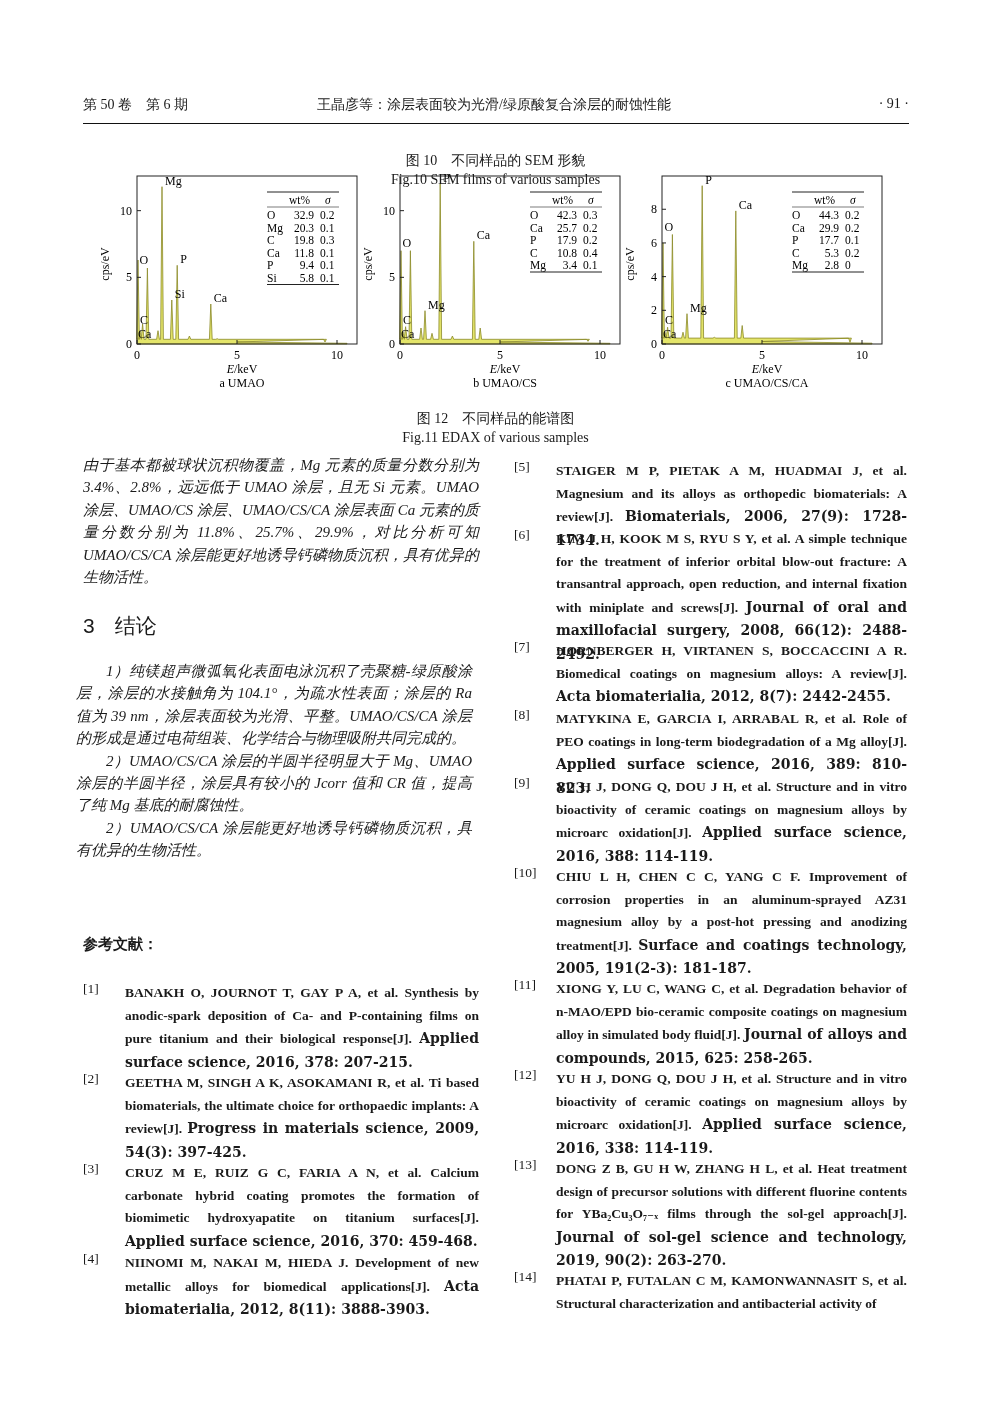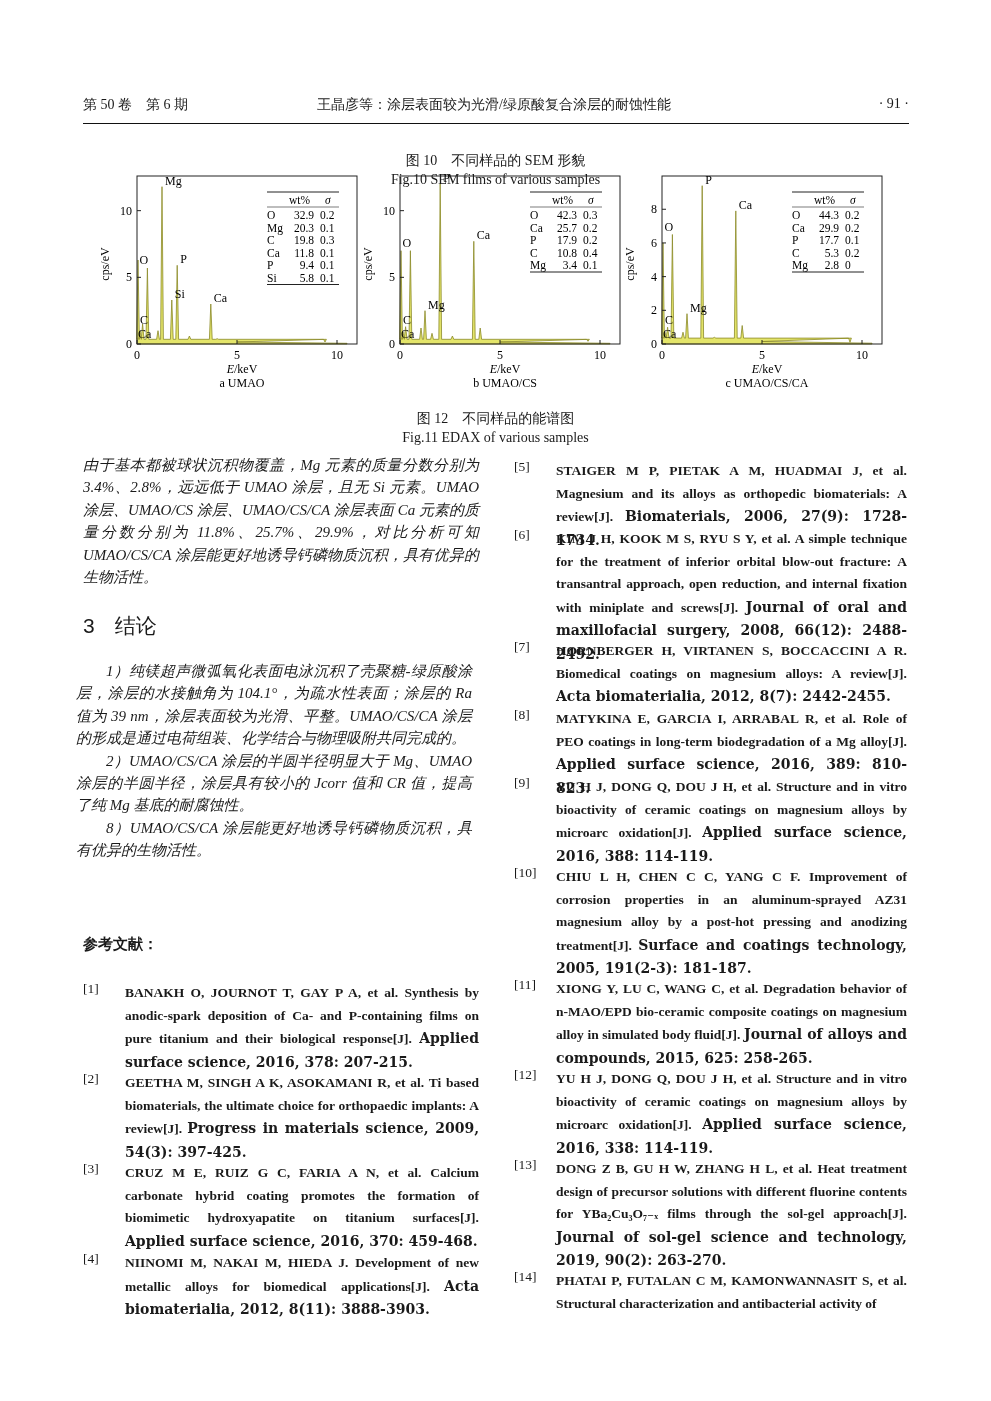--- a/index.html
+++ b/index.html
@@ -200,7 +200,7 @@
 <div class="col" style="left:76px;top:660px;width:396px;">
   <p style="text-indent:2em;">1）纯镁超声微弧氧化表面电泳沉积了壳聚糖-绿原酸涂层，涂层的水接触角为 104.1°，为疏水性表面；涂层的 Ra 值为 39 nm，涂层表面较为光滑、平整。UMAO/CS/CA 涂层的形成是通过电荷组装、化学结合与物理吸附共同完成的。</p>
   <p style="text-indent:2em;">2）UMAO/CS/CA 涂层的半圆半径明显大于 Mg、UMAO 涂层的半圆半径，涂层具有较小的 Jcorr 值和 CR 值，提高了纯 Mg 基底的耐腐蚀性。</p>
-  <p style="text-indent:2em;">8）UMAO/CS/CA 涂层能更好地诱导钙磷物质沉积，具有优异的生物活性。</p>
+  <p style="text-indent:2em;">2）UMAO/CS/CA 涂层能更好地诱导钙磷物质沉积，具有优异的生物活性。</p>
 </div>
 
 <div class="refhead">参考文献：</div>

